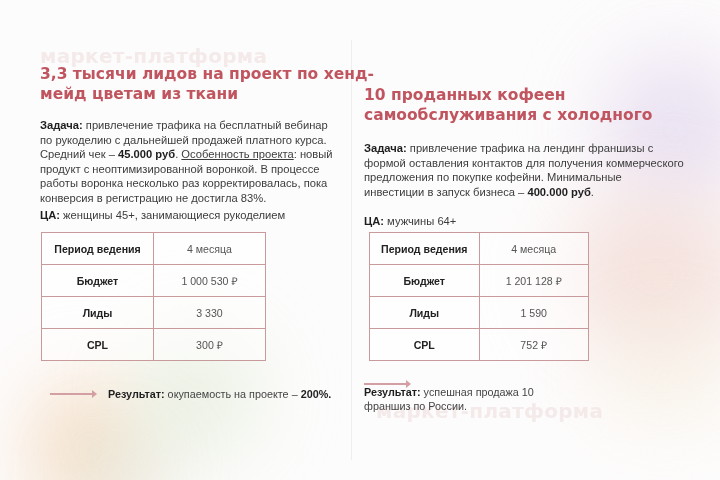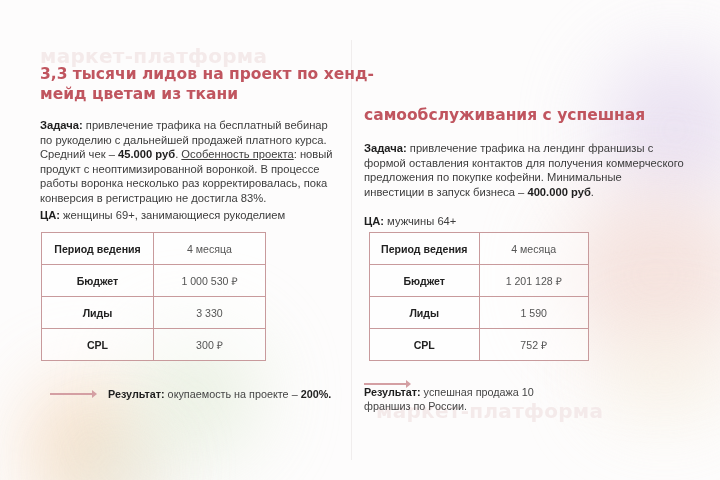--- a/index.html
+++ b/index.html
@@ -121,7 +121,7 @@
 
 <section class="col col-right">
   <h2 class="title">
-    <br>
+    <span>10 проданных кофеен</span><br>
     <span>самообслуживания с успешная</span><br>
   </h2>
   <p class="para task"><b>Задача:</b><span> привлечение трафика на лендинг франшизы с формой оставления контактов для получения коммерческого предложения по покупке кофейни. Минимальные инвестиции в запуск бизнеса – </span><b>400.000 руб</b><span>.</span></p>

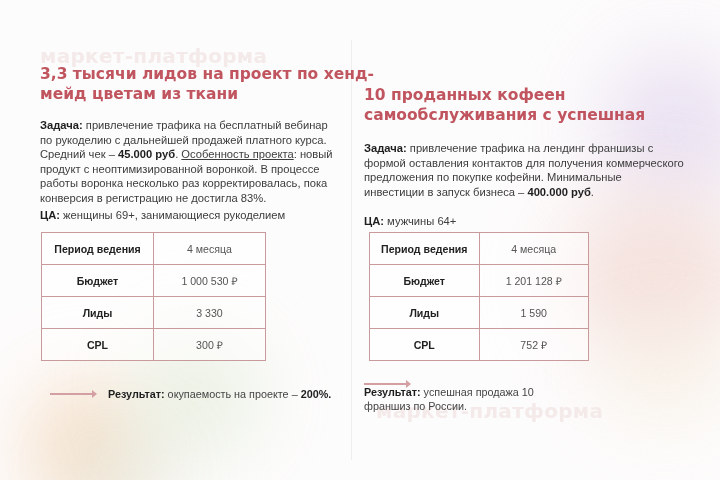--- a/index.html
+++ b/index.html
@@ -122,7 +122,7 @@
 <section class="col col-right">
   <h2 class="title">
     <span>10 проданных кофеен</span><br>
-    <span>самообслуживания с успешная</span><br>
+    <span>самообслуживания с холодного</span><br>
   </h2>
   <p class="para task"><b>Задача:</b><span> привлечение трафика на лендинг франшизы с формой оставления контактов для получения коммерческого предложения по покупке кофейни. Минимальные инвестиции в запуск бизнеса – </span><b>400.000 руб</b><span>.</span></p>
   <p class="para ta"><b>ЦА:</b><span> мужчины 64+</span></p>

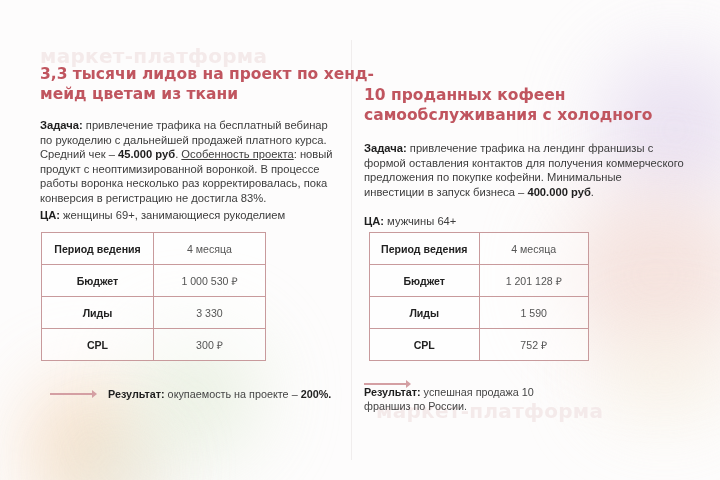--- a/index.html
+++ b/index.html
@@ -92,7 +92,7 @@
     <span>мейд цветам из ткани</span>
   </h2>
   <p class="para task"><b>Задача:</b><span> привлечение трафика на бесплатный вебинар по рукоделию с дальнейшей продажей платного курса. Средний чек – </span><b>45.000 руб</b><span>. </span><u>Особенность проекта</u><span>: новый продукт с неоптимизированной воронкой. В процессе работы воронка несколько раз корректировалась, пока конверсия в регистрацию не достигла 83%.</span></p>
-  <p class="para ta"><b>ЦА:</b><span> женщины 69+, занимающиеся рукоделием</span></p>
+  <p class="para ta"><b>ЦА:</b><span> женщины 45+, занимающиеся рукоделием</span></p>
   <table class="stats">
     <tbody>
         <tr>

